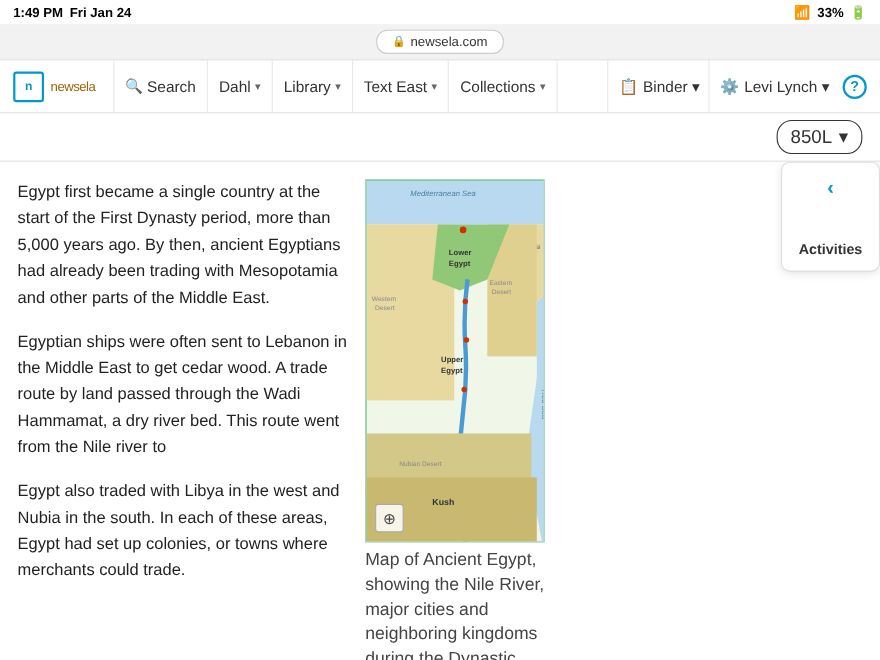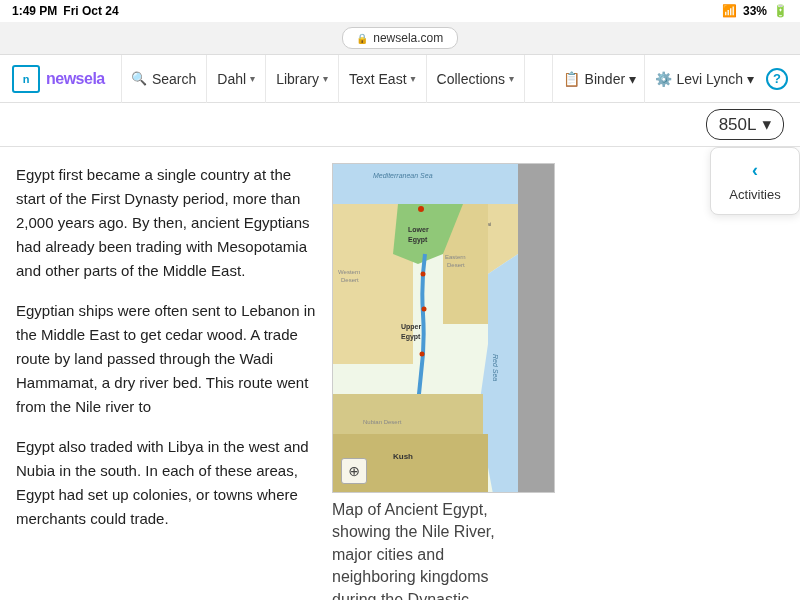--- a/index.html
+++ b/index.html
@@ -230,7 +230,7 @@
 <div class="status-bar">
   <div class="status-left">
     <span>1:49 PM</span>
-    <span>Fri Oct 24</span>
+    <span>Fri Jan 24</span>
   </div>
   <div class="status-right">
     <span>📶</span>

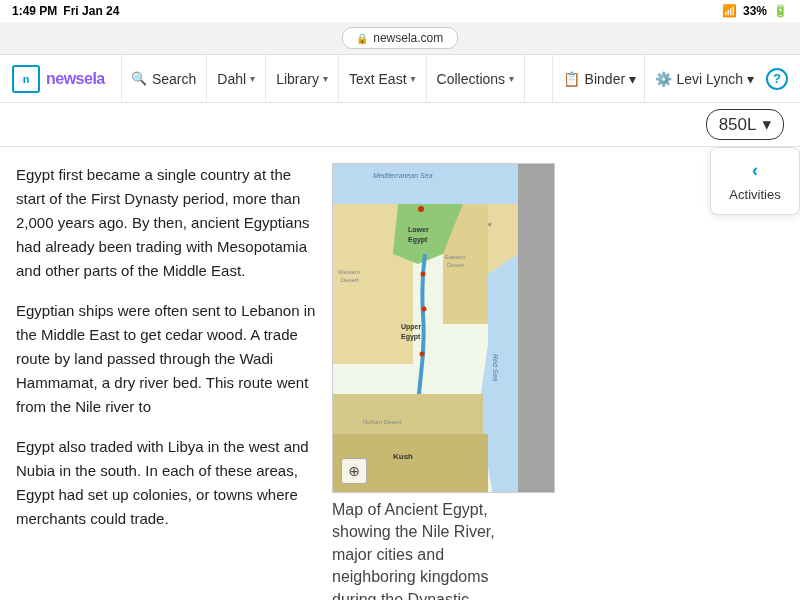--- a/index.html
+++ b/index.html
@@ -67,9 +67,9 @@
       font-size: 11px;
     }
     .logo-text {
-      color: #8b5cf6;
-      font-size: 16px;
-      font-weight: 700;
+      color: #a16207;
+      font-size: 12px;
+      font-weight: 400;
       letter-spacing: -0.5px;
     }
     .nav-items {

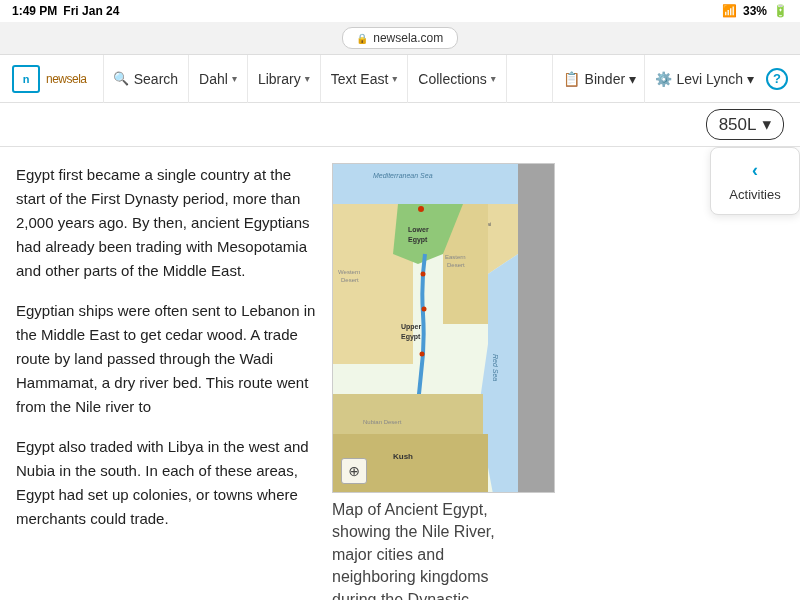--- a/index.html
+++ b/index.html
@@ -300,7 +300,7 @@
 <div class="content-area">
 
   <div class="article-text">
-    <p>Egypt first became a single country at the start of the First Dynasty period, more than 2,000 years ago. By then, ancient Egyptians had already been trading with Mesopotamia and other parts of the Middle East.</p>
+    <p>Egypt first became a single country at the start of the First Dynasty period, more than 5,000 years ago. By then, ancient Egyptians had already been trading with Mesopotamia and other parts of the Middle East.</p>
     <p>Egyptian ships were often sent to Lebanon in the Middle East to get cedar wood. A trade route by land passed through the Wadi Hammamat, a dry river bed. This route went from the Nile river to</p>
     <p>Egypt also traded with Libya in the west and Nubia in the south. In each of these areas, Egypt had set up colonies, or towns where merchants could trade.</p>
   </div>

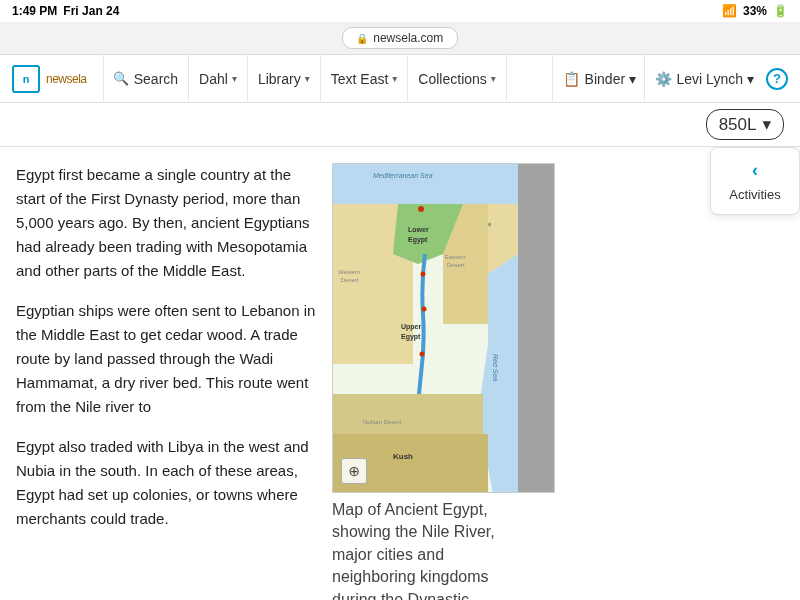--- a/index.html
+++ b/index.html
@@ -221,7 +221,8 @@
     .activities-label {
       font-size: 13px;
       color: #333;
-      font-weight: 400;
+      font-weight: 700;
+      margin-top: 32px;
     }
   </style>
 </head>

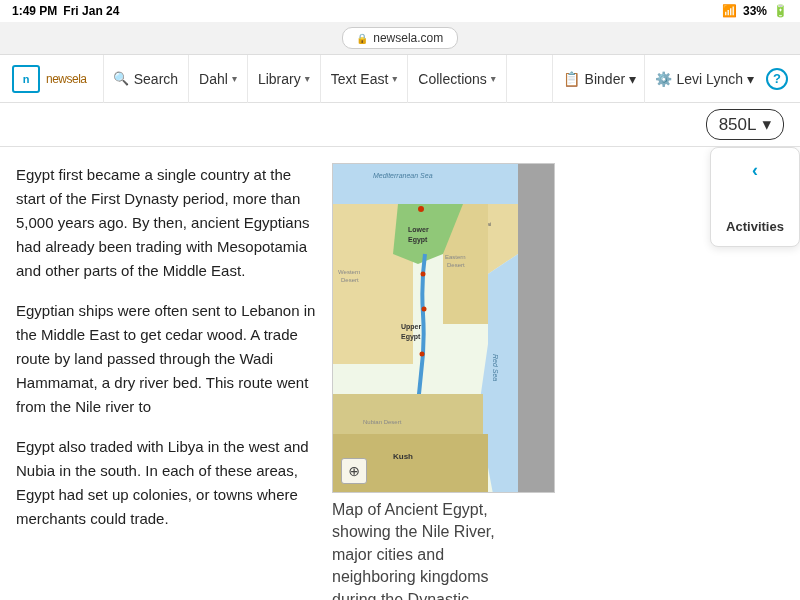--- a/index.html
+++ b/index.html
@@ -166,9 +166,9 @@
       flex-shrink: 0;
     }
     .map-image {
-      width: 223px;
+      width: 163px;
       height: 330px;
-      background: #a3a3a3;
+      background: #22c55e;
       border: 1px solid #ccc;
       position: relative;
       overflow: hidden;

